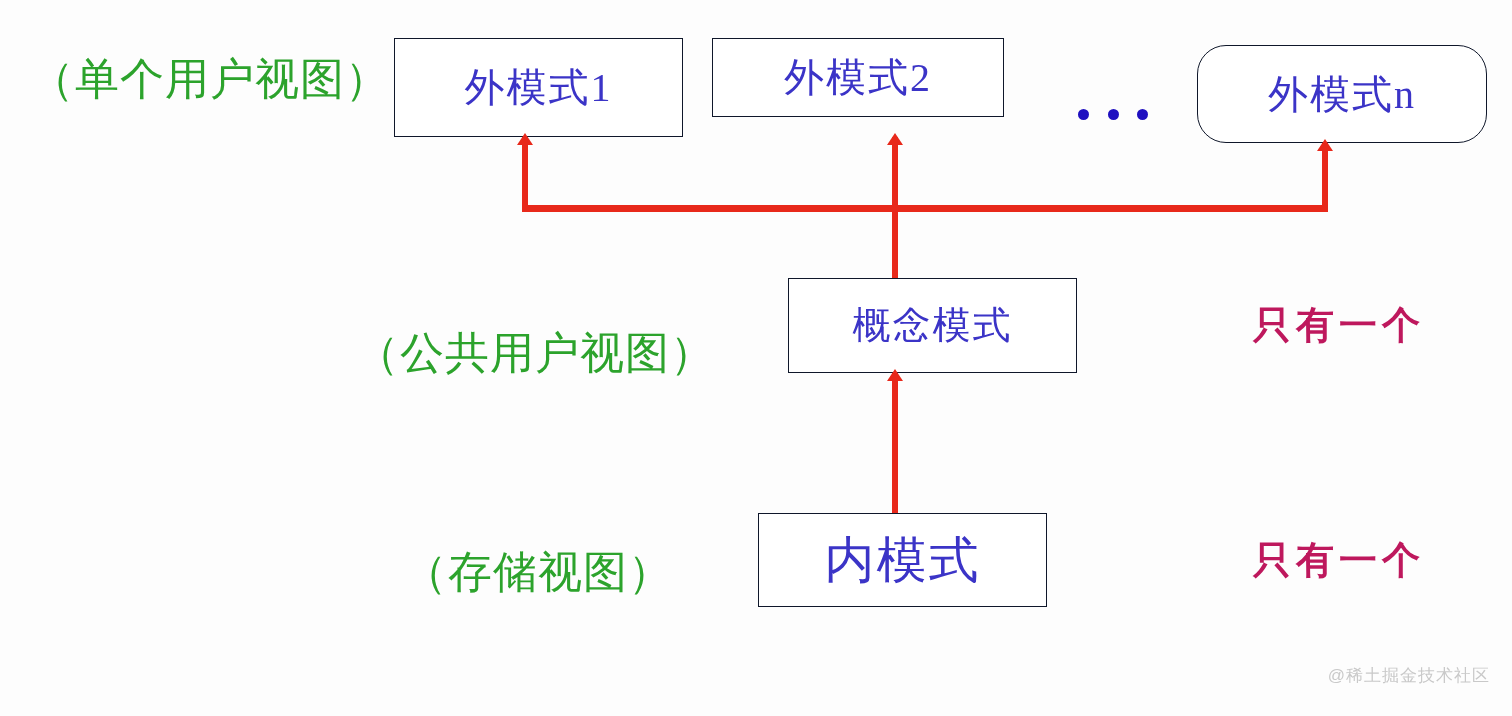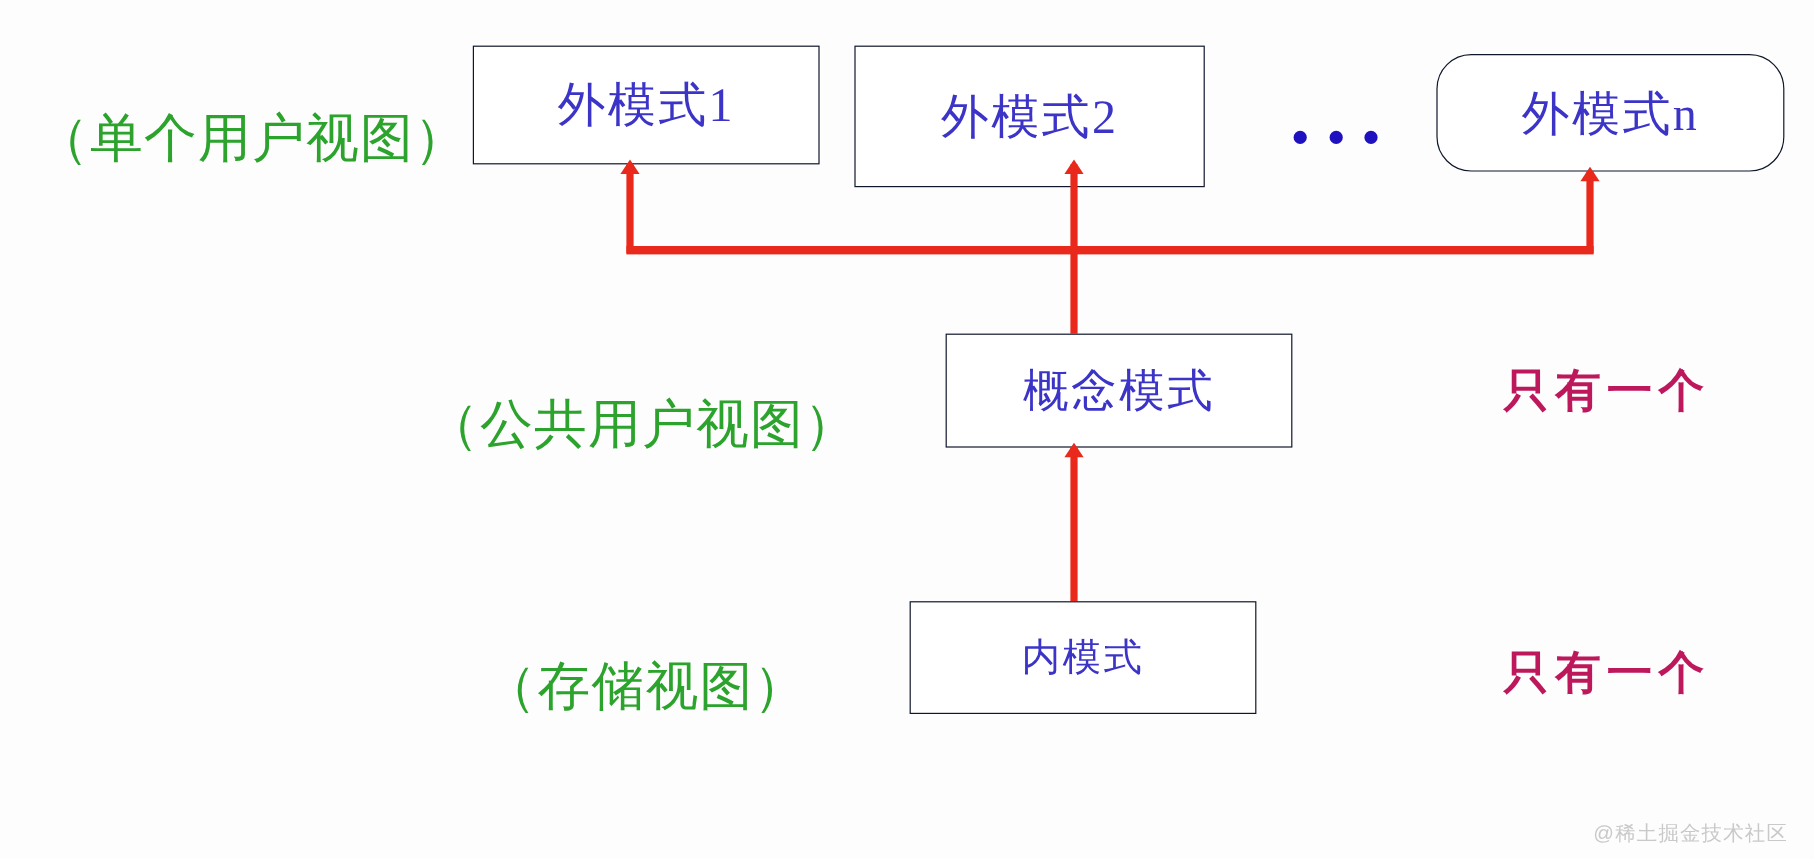--- a/index.html
+++ b/index.html
@@ -92,7 +92,7 @@
     white-space: nowrap;
     letter-spacing: 1px;
   }
-  .lbl-single { left: 30px;  top: 50px;  font-size: 44px; margin-top: 36px; }
+  .lbl-single { left: 30px;  top: 50px;  font-size: 44px; }
   .lbl-public { left: 355px; top: 324px; font-size: 44px; }
   .lbl-store  { left: 403px; top: 543px; font-size: 44px; }
 

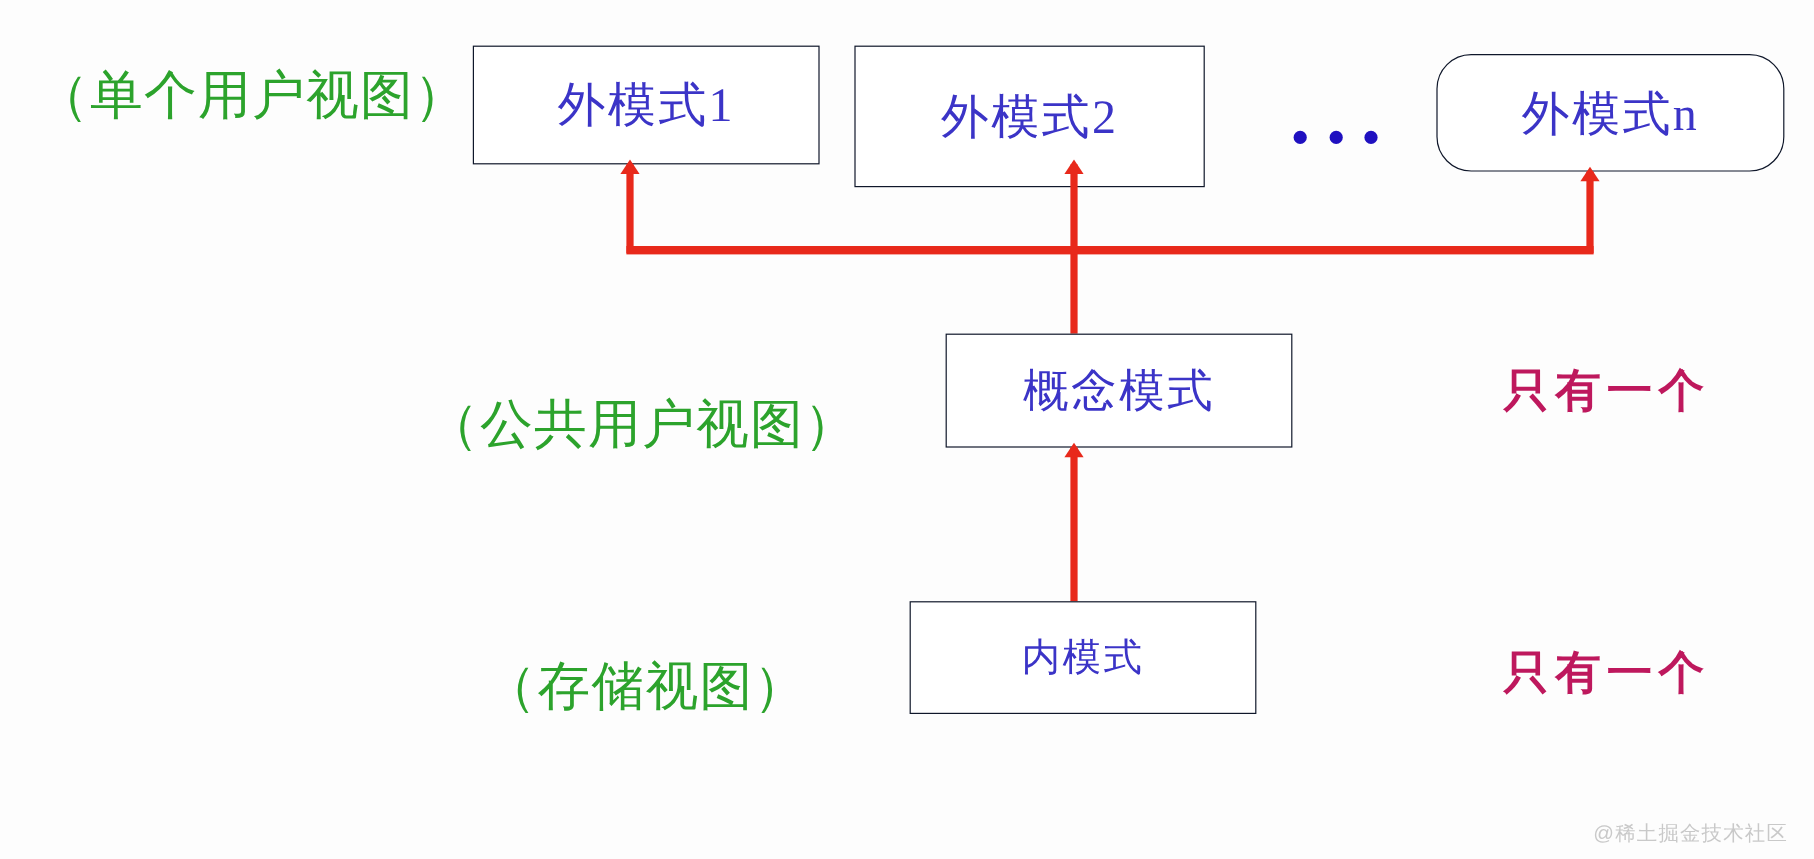--- a/index.html
+++ b/index.html
@@ -33,7 +33,7 @@
     white-space: nowrap;
   }
   .box-ext1  { left: 394px; top: 38px;  width: 289px; height: 99px;  font-size: 40px; }
-  .box-ext2  { left: 712px; top: 38px;  width: 292px; height: 118px;  font-size: 40px; }
+  .box-ext2  { left: 712px; top: 38px;  width: 292px; height: 79px;  font-size: 40px; }
   .box-extn  { left: 1197px; top: 45px; width: 290px; height: 98px;  font-size: 40px; border-radius: 29px; }
   .box-concept { left: 788px; top: 278px; width: 289px; height: 95px; font-size: 38px; }
   .box-internal { left: 758px; top: 501px; width: 289px; height: 94px; font-size: 32px; }

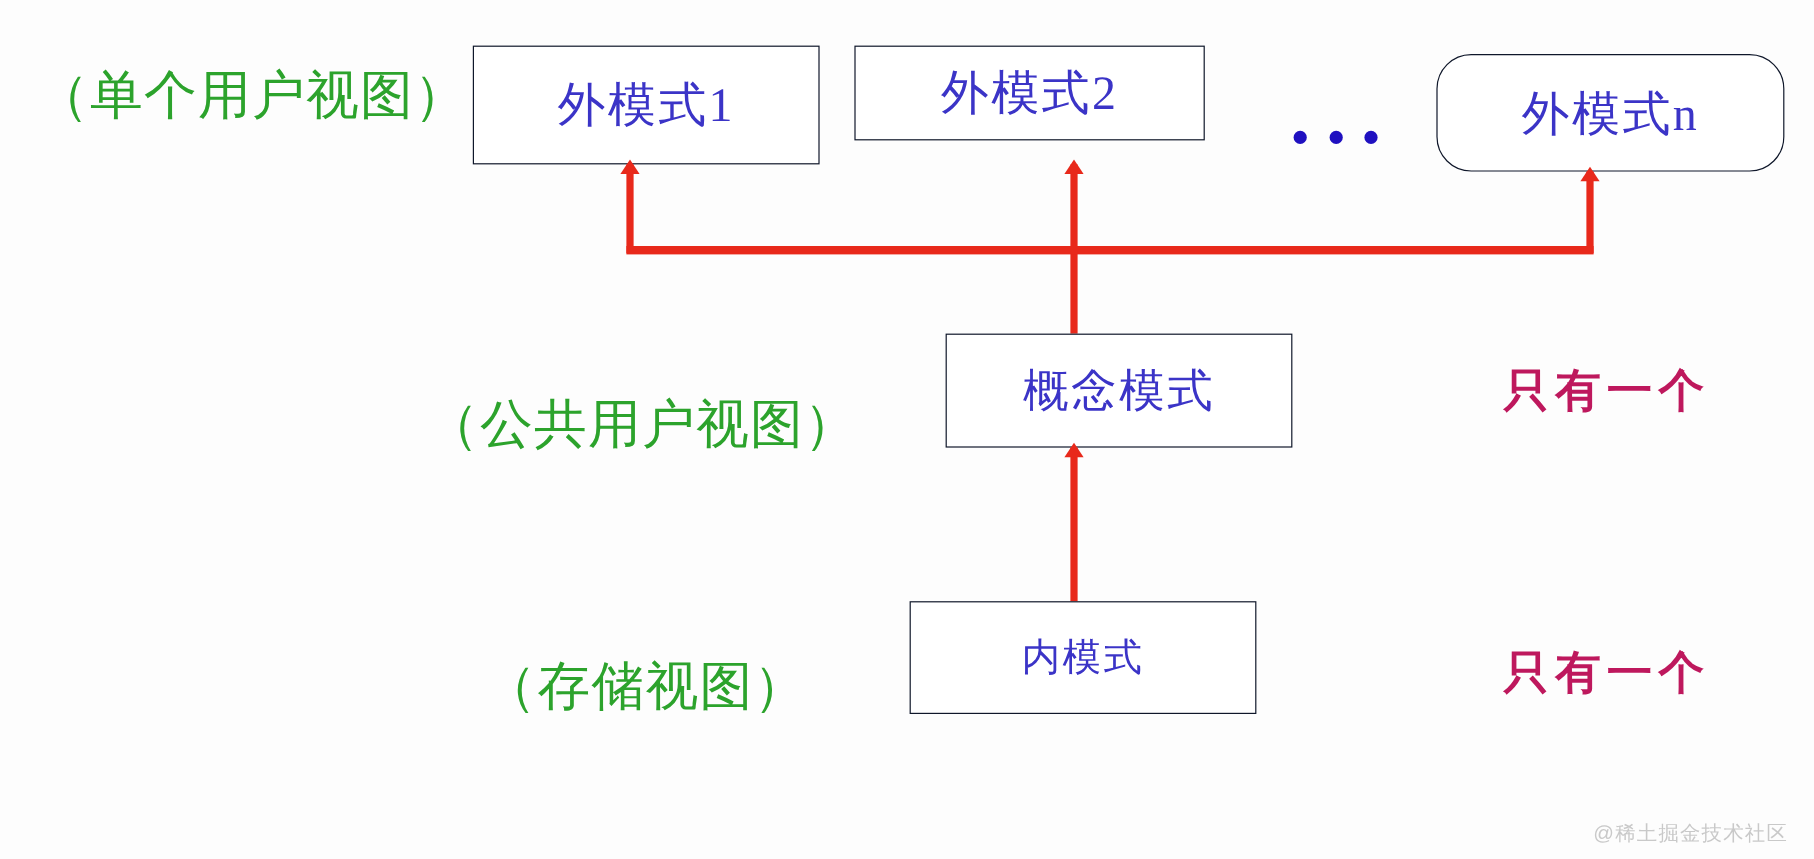--- a/index.html
+++ b/index.html
@@ -36,7 +36,7 @@
   .box-ext2  { left: 712px; top: 38px;  width: 292px; height: 79px;  font-size: 40px; }
   .box-extn  { left: 1197px; top: 45px; width: 290px; height: 98px;  font-size: 40px; border-radius: 29px; }
   .box-concept { left: 788px; top: 278px; width: 289px; height: 95px; font-size: 38px; }
-  .box-internal { left: 758px; top: 501px; width: 289px; height: 94px; font-size: 32px; }
+  .box-internal { left: 758px; top: 513px; width: 289px; height: 94px; font-size: 50px; }
 
   
   .ellipsis {

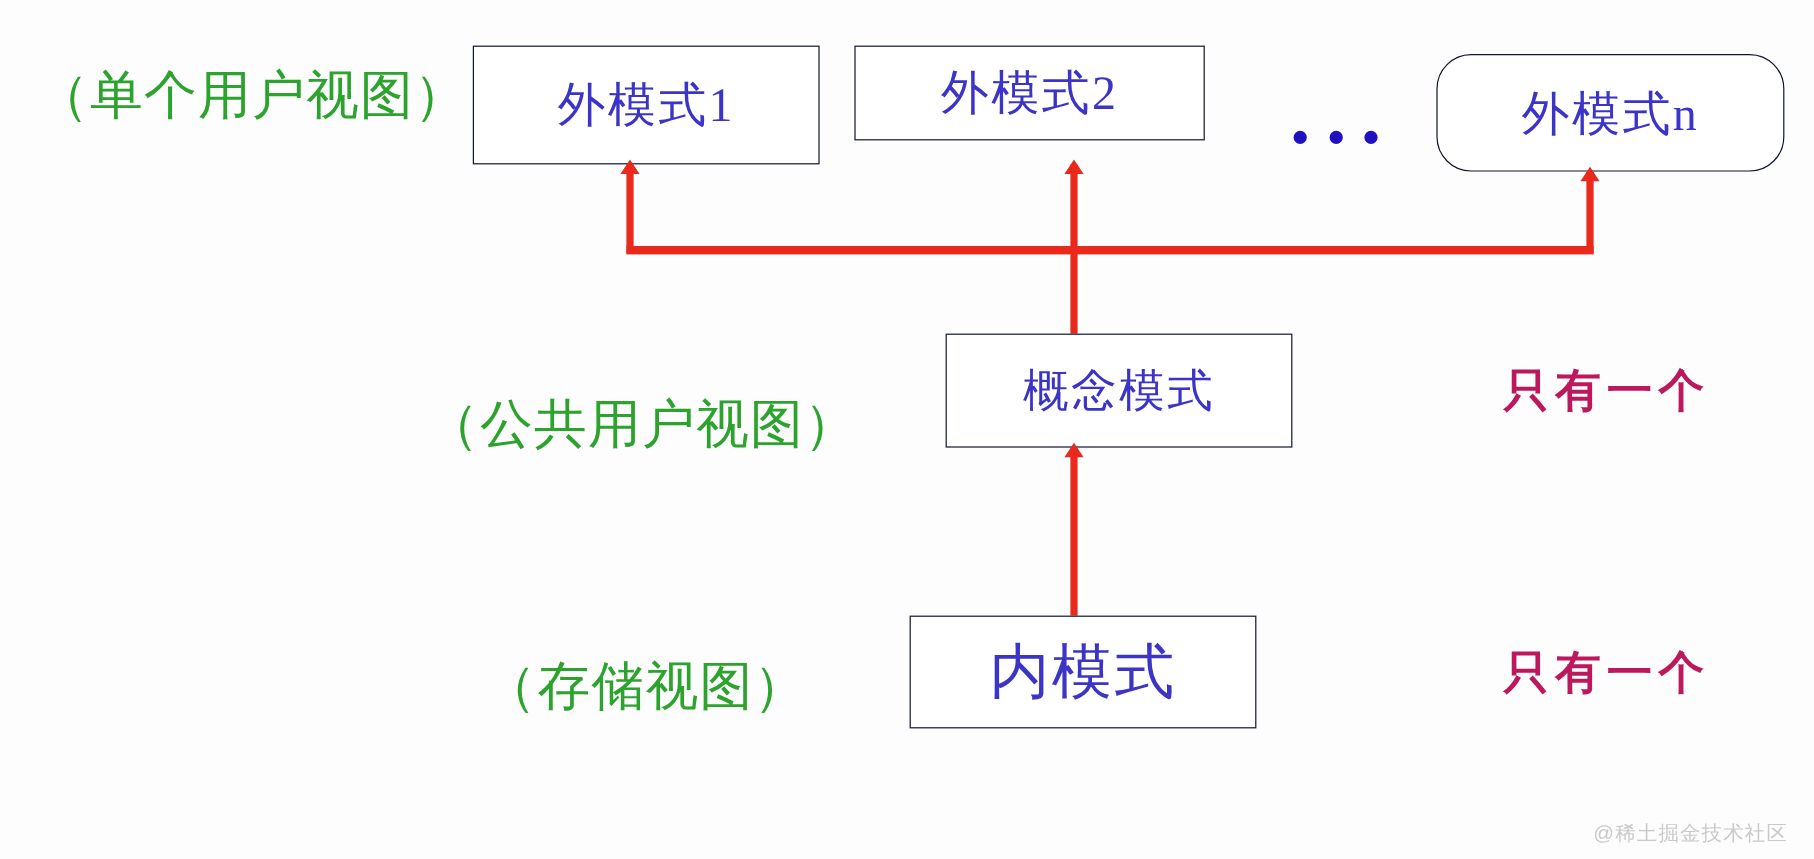--- a/index.html
+++ b/index.html
@@ -113,7 +113,7 @@
   .watermark {
     position: absolute;
     right: 22px;
-    bottom: 10px;
+    bottom: 29px;
     color: #c9c9c9;
     font-family: "Liberation Sans", sans-serif;
     font-size: 17px;

